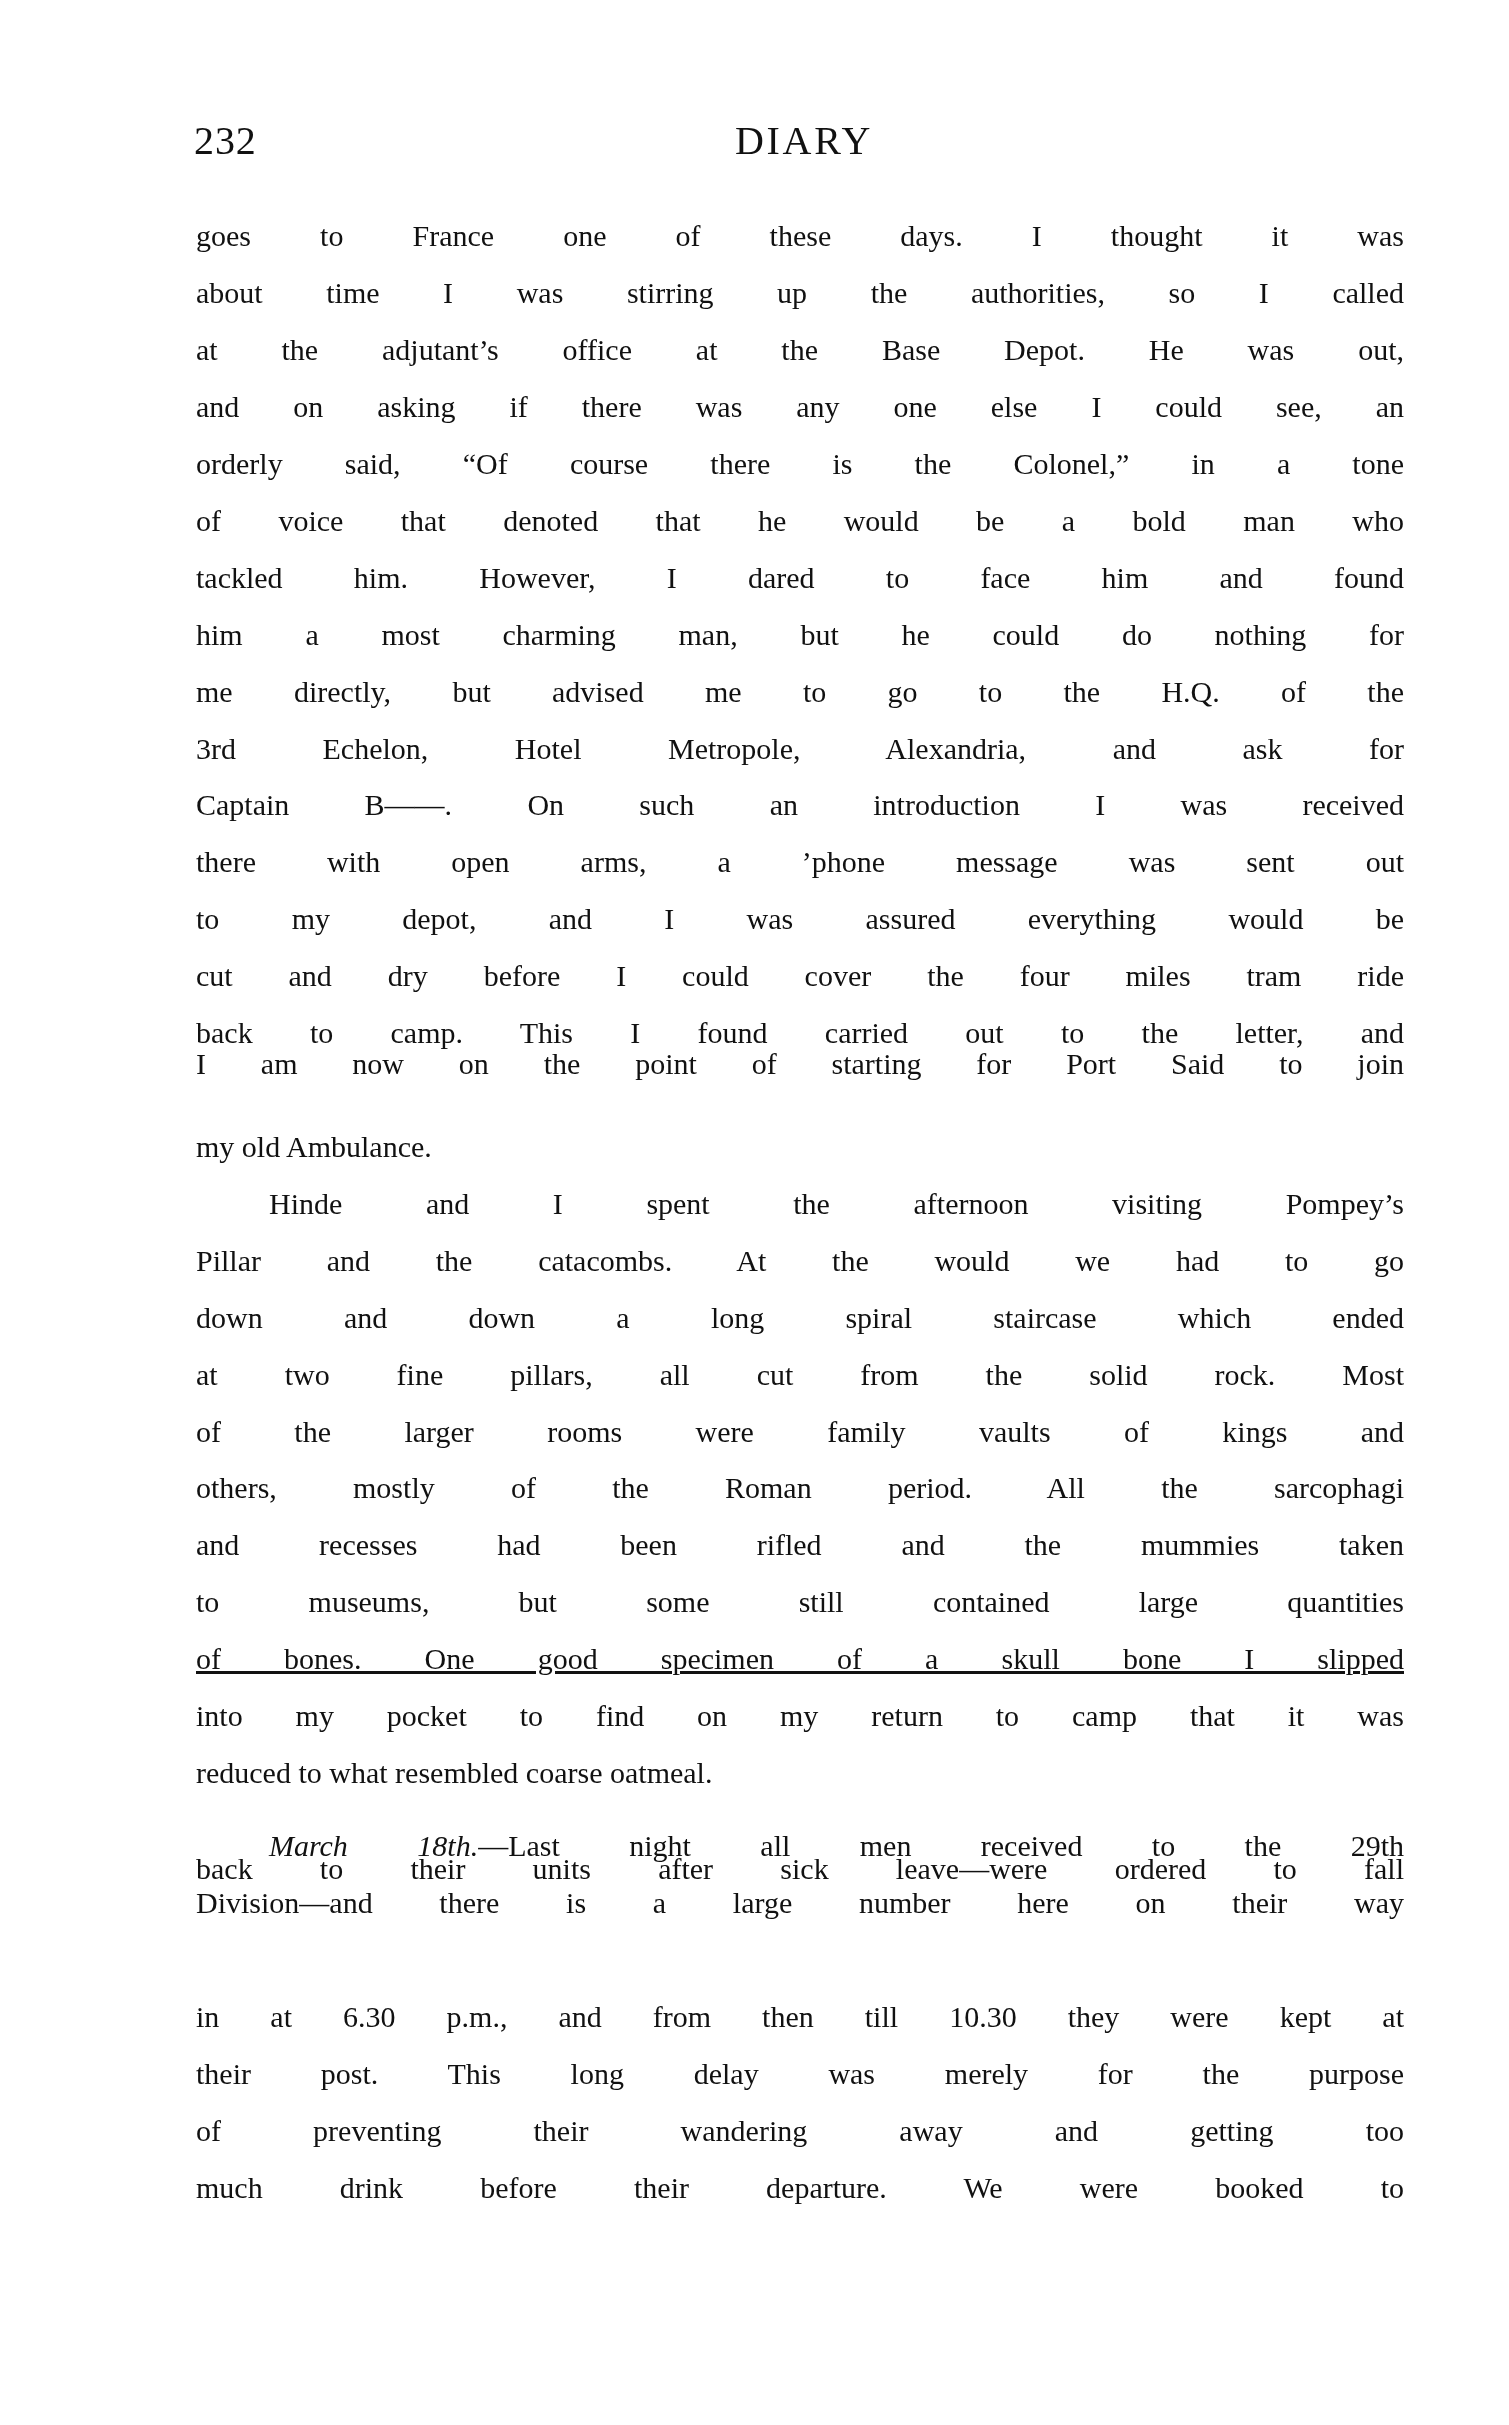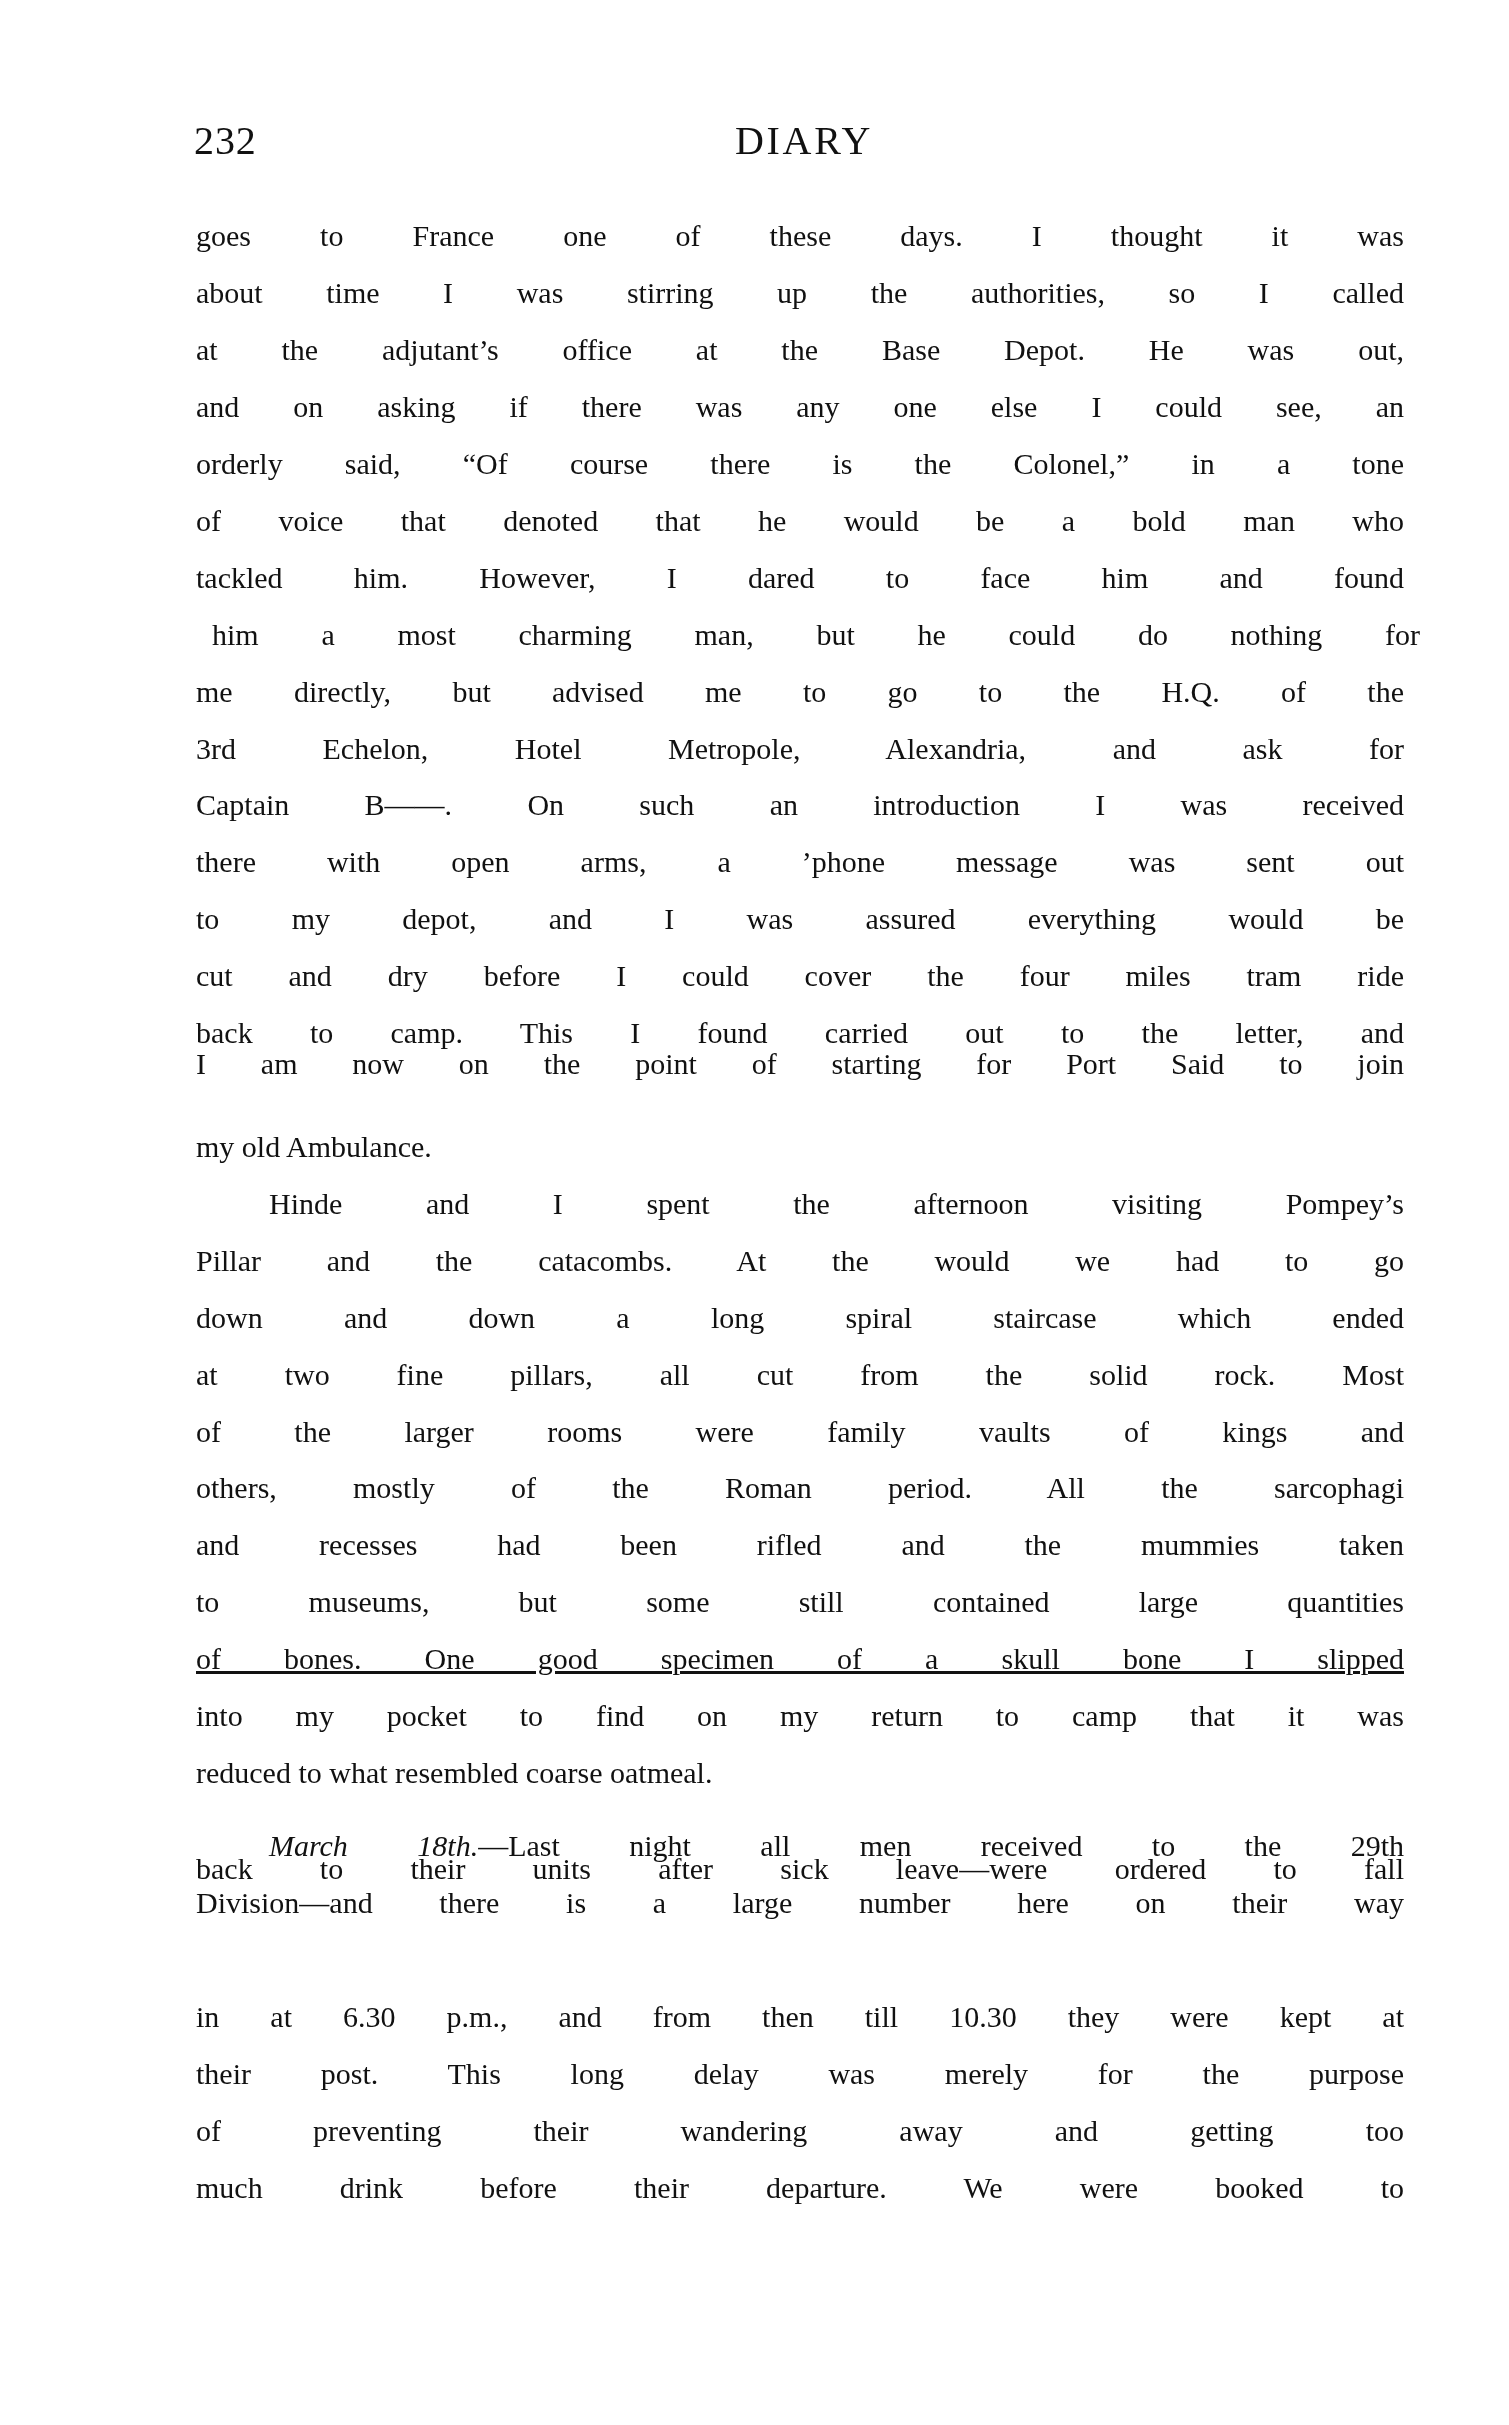--- a/index.html
+++ b/index.html
@@ -29,7 +29,7 @@
       <div class="line" style="top: 436px;">orderly said, “Of course there is the Colonel,” in a tone</div>
       <div class="line" style="top: 493px;">of voice that denoted that he would be a bold man who</div>
       <div class="line" style="top: 550px;">tackled him.  However, I dared to face him and found</div>
-      <div class="line" style="top: 607px; margin-left: 16px;">him a most charming man, but he could do nothing for</div>
+      <div class="line" style="top: 607px;">him a most charming man, but he could do nothing for</div>
       <div class="line" style="top: 664px;">me directly, but advised me to go to the H.Q. of the</div>
       <div class="line" style="top: 721px;">3rd Echelon, Hotel Metropole, Alexandria, and ask for</div>
       <div class="line" style="top: 777px;">Captain B——.  On such an introduction I was received</div>

